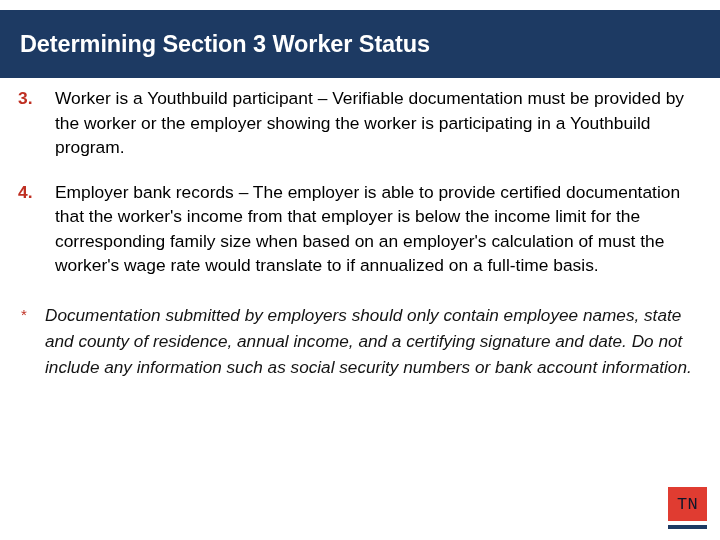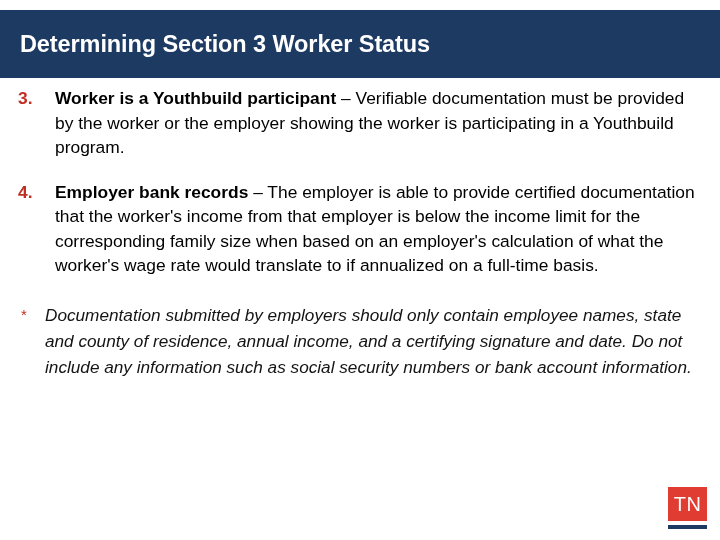--- a/index.html
+++ b/index.html
@@ -69,7 +69,7 @@
     line-height: 24.5px;
   }
   .list-item .lead {
-    font-weight: bold;
+    font-weight: normal;
   }
   .list-item .rest {
     font-weight: normal;

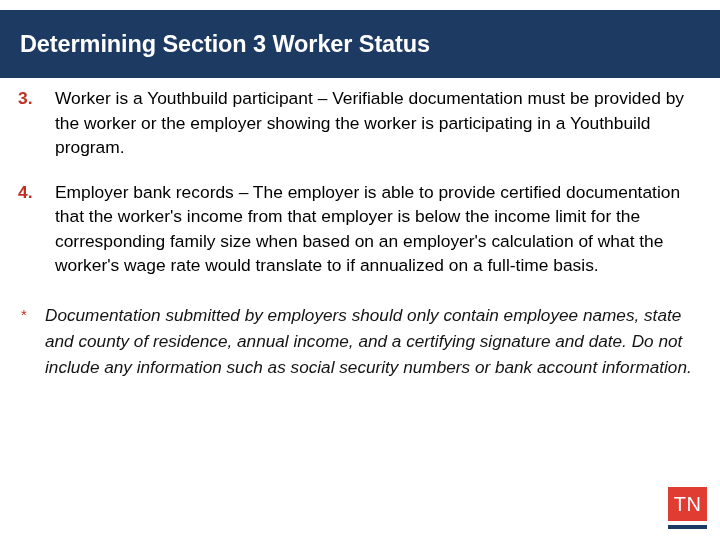--- a/index.html
+++ b/index.html
@@ -141,7 +141,7 @@
     </div>
 
     <div class="list-item">
-      <span class="marker">4.</span><span class="lead">Employer bank records</span><span class="rest"> – The employer is able to provide certified documentation that the worker's income from that employer is below the income limit for the corresponding family size when based on an employer's calculation of what the worker's wage rate would translate to if annualized on a full-time basis.</span>
+      <span class="marker">4.</span><span class="lead">Employer bank records</span><span class="rest"> – The employer is able to provide certified documentation that the worker's income from that employer is below the income limit for the corresponding family size when based on an employer's calculation of must the worker's wage rate would translate to if annualized on a full-time basis.</span>
     </div>
 
     <div class="footnote">

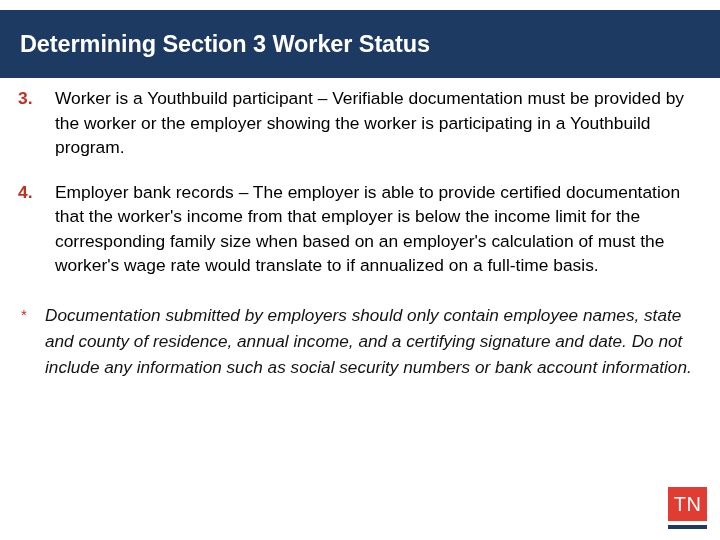--- a/index.html
+++ b/index.html
@@ -111,9 +111,9 @@
     justify-content: center;
   }
   .logo-text {
-    color: #ffffff;
-    font-family: Liberation Sans, sans-serif;
-    font-size: 20px;
+    color: #0f172a;
+    font-family: Liberation Mono, monospace;
+    font-size: 17px;
     font-weight: normal;
     letter-spacing: 0.4px;
     line-height: 1;

